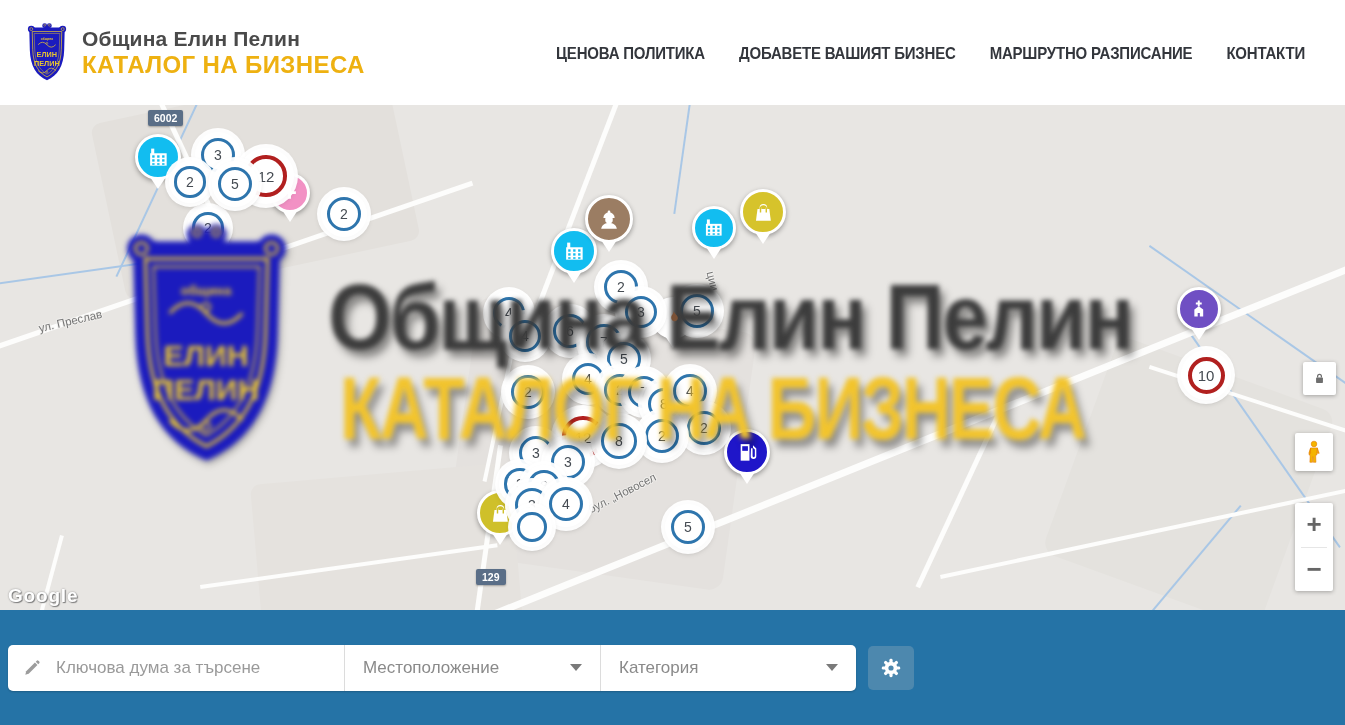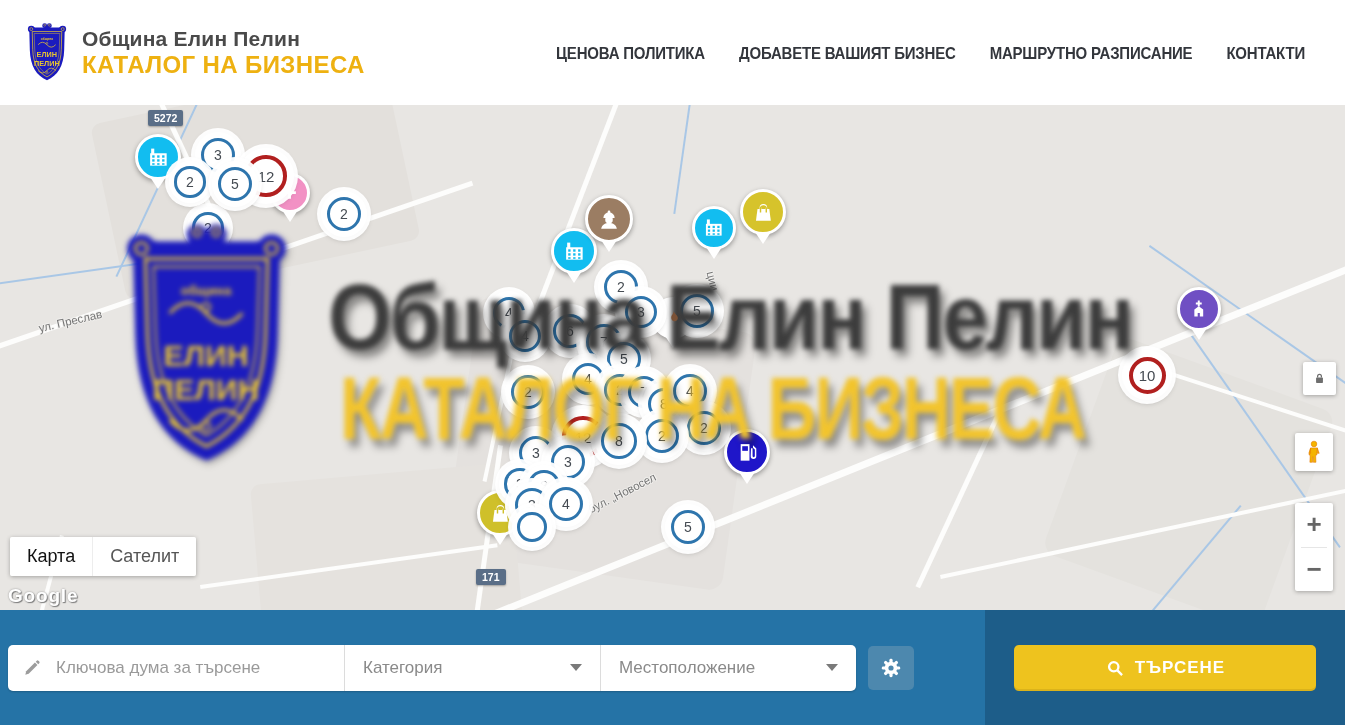--- a/index.html
+++ b/index.html
@@ -170,7 +170,7 @@
       <span class="street" style="left: 38px; top: 210px; transform: rotate(-13deg);">ул. Преслав</span>
       <span class="street" style="left: 585px; top: 382px; transform: rotate(-27deg);">бул. „Новосел</span>
       <span class="street" style="left: 703px; top: 170px; transform: rotate(76deg);">ции</span>
-      <span class="rbadge" style="left: 148px; top: 5px;">5272</span>
+      <span class="rbadge" style="left: 148px; top: 5px;">6002</span>
       <span class="rbadge" style="left: 476px; top: 464px;">171</span>
     </div>
   <div>

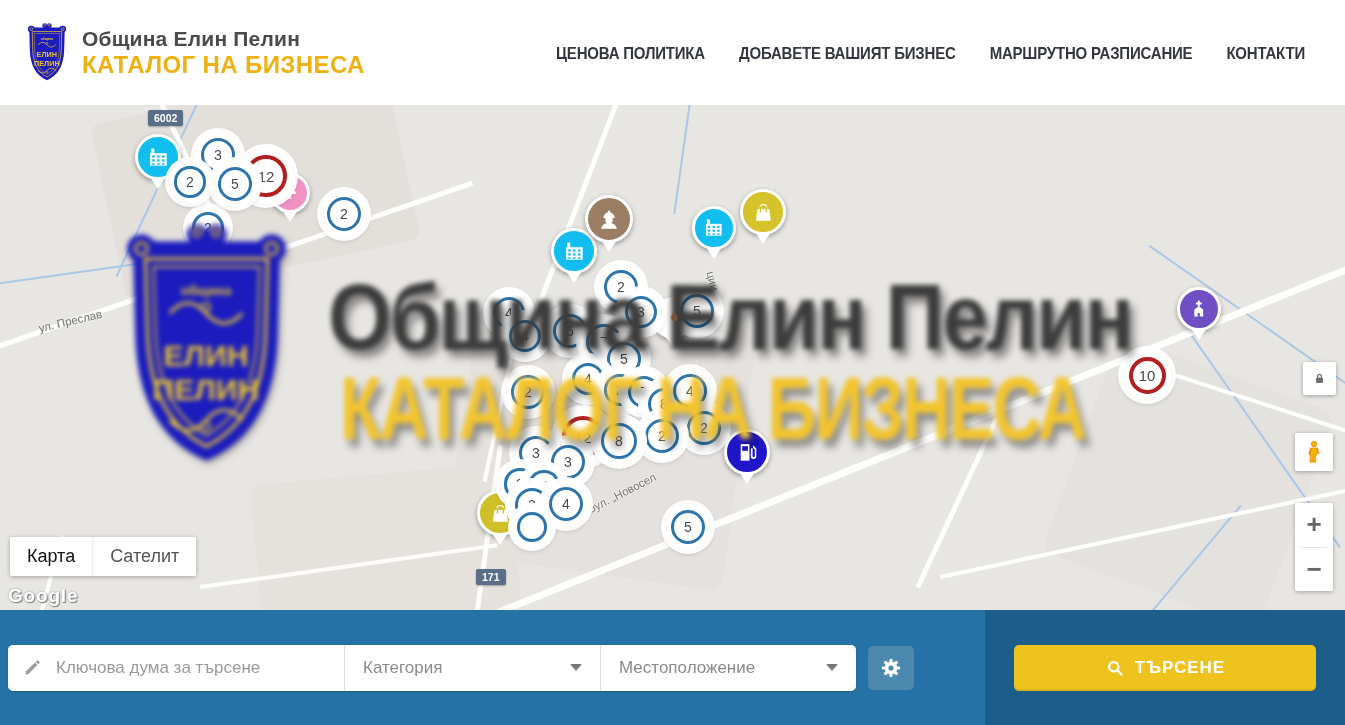--- a/index.html
+++ b/index.html
@@ -435,7 +435,7 @@
           <span class="num">5</span>
         </div>
       </div>
-      <div class="cluster" style="left: 1122px; top: 245px; width: 50px; height: 50px;">
+      <div class="cluster" style="left: 1181px; top: 245px; width: 50px; height: 50px;">
         <div class="ring" style="border: 4px solid rgb(177, 32, 31);">
           <span class="num" style="font-size: 15px;">10</span>
         </div>

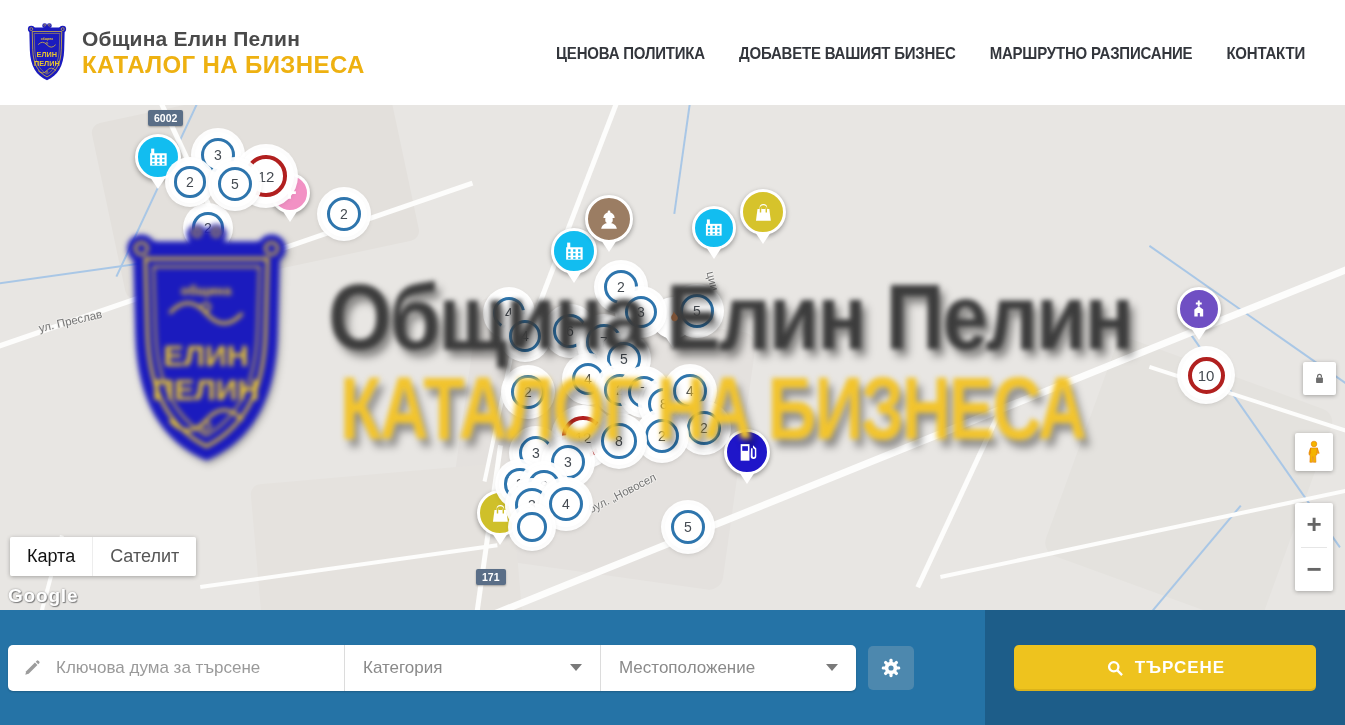--- a/index.html
+++ b/index.html
@@ -470,10 +470,6 @@
     <div class="zdiv"></div>
     <div class="zbtn">−</div>
   </div>
-  <div class="maptype">
-    <div class="mt mt-map">Карта</div>
-    <div class="mt mt-sat">Сателит</div>
-  </div>
   <div class="google-logo">Google</div>
 </div>
 

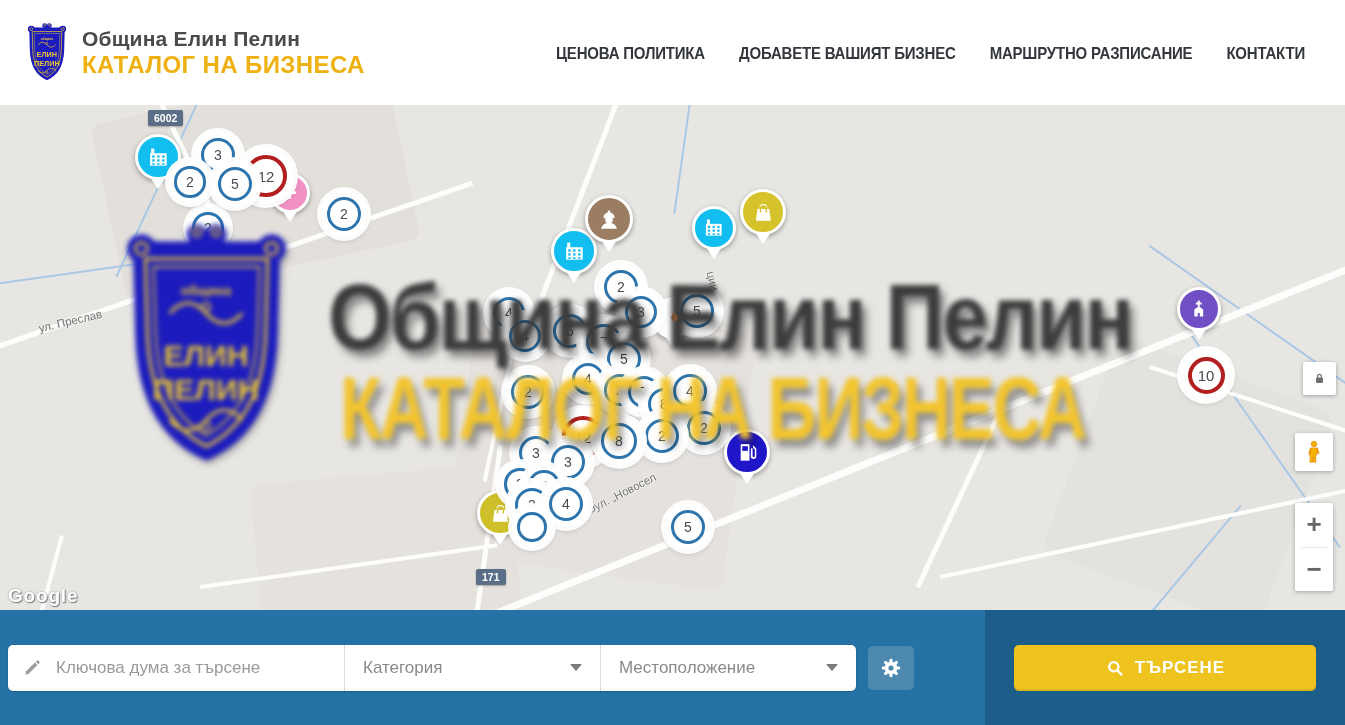--- a/index.html
+++ b/index.html
@@ -171,7 +171,7 @@
       <span class="street" style="left: 585px; top: 382px; transform: rotate(-27deg);">бул. „Новосел</span>
       <span class="street" style="left: 703px; top: 170px; transform: rotate(76deg);">ции</span>
       <span class="rbadge" style="left: 148px; top: 5px;">6002</span>
-      <span class="rbadge" style="left: 476px; top: 464px;">171</span>
+      <span class="rbadge" style="left: 476px; top: 464px;">129</span>
     </div>
   <div>
       <div class="pin" style="left: 270px; top: 68px; width: 40px; height: 40px; background: rgb(242, 145, 196); --pc: #f291c4; --ic: #fff;">

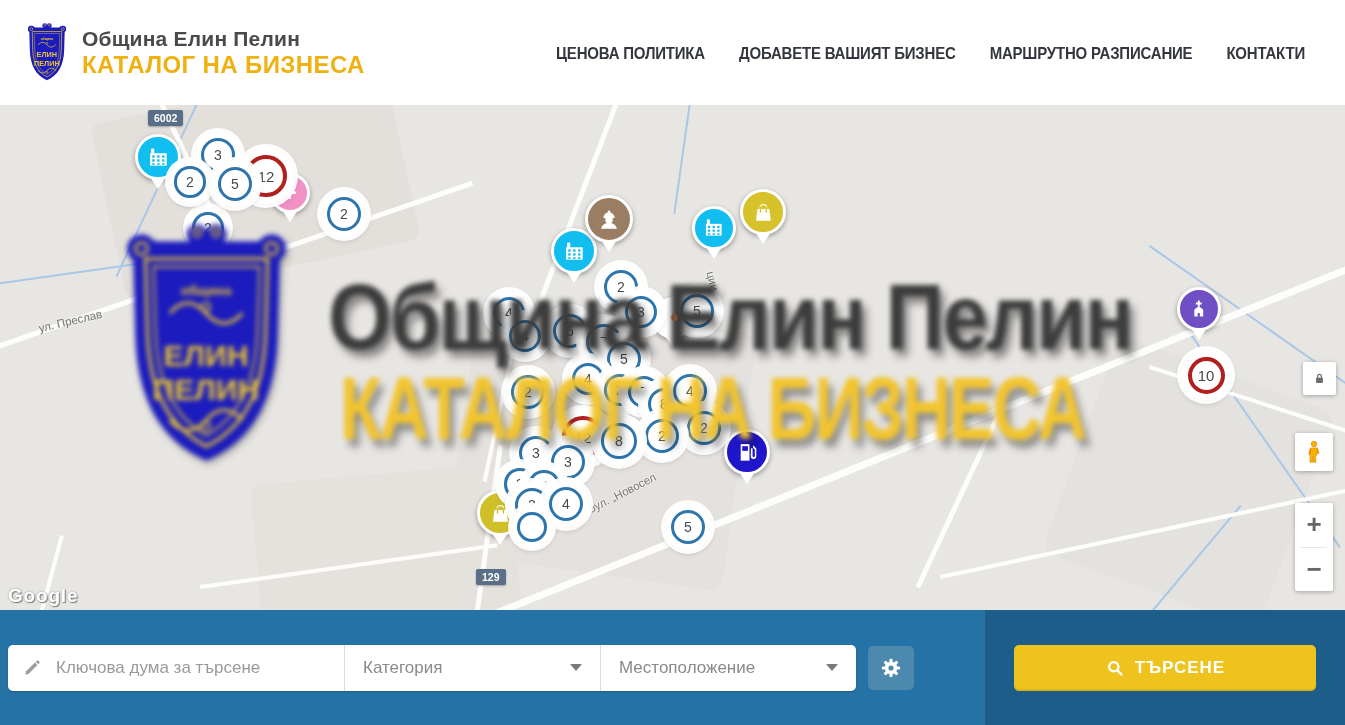--- a/index.html
+++ b/index.html
@@ -484,11 +484,11 @@
         <input type="text" placeholder="Ключова дума за търсене" style="">
       </div>
       <div class="sb-select">
+        <span class="sel-label">Местоположение</span>
+        <span class="caret"></span>
+      </div>
+      <div class="sb-select">
         <span class="sel-label">Категория</span>
-        <span class="caret"></span>
-      </div>
-      <div class="sb-select">
-        <span class="sel-label">Местоположение</span>
         <span class="caret"></span>
       </div>
     </div>

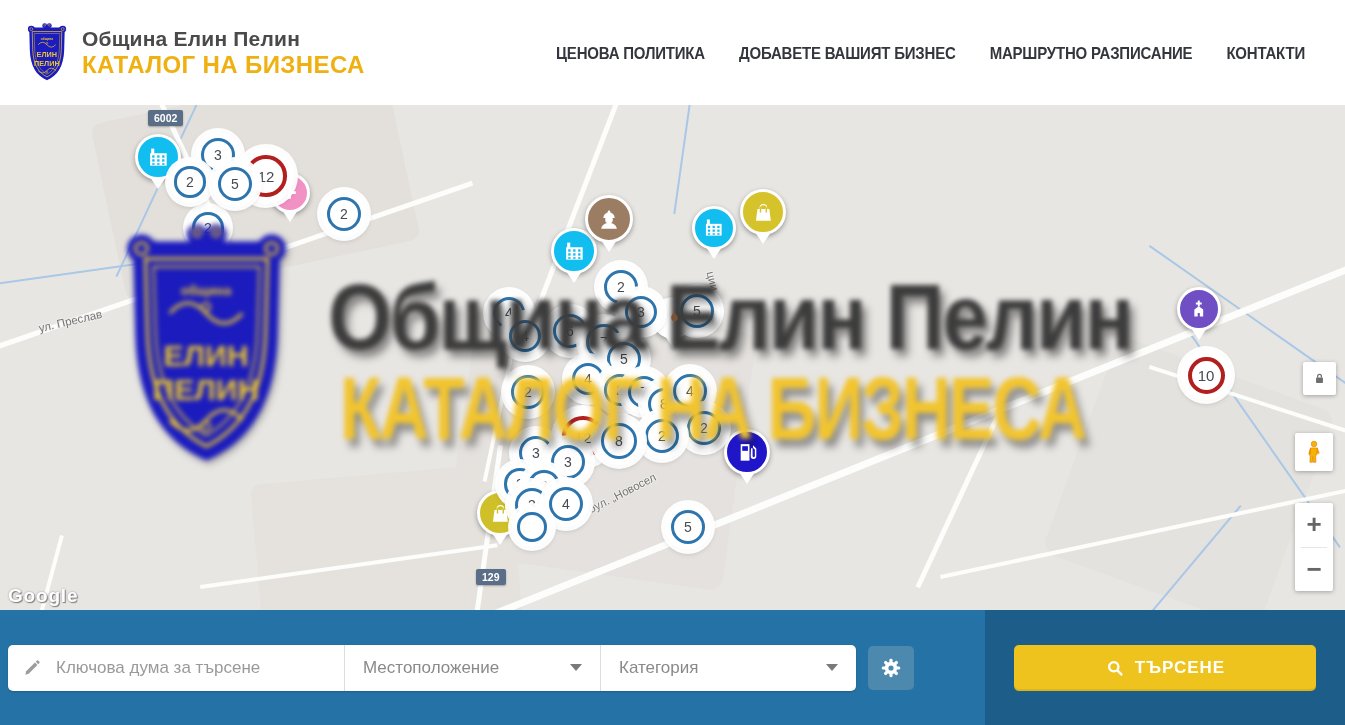--- a/index.html
+++ b/index.html
@@ -505,15 +505,6 @@
         </svg>
     </div>
   </div>
-  <div class="sb-right">
-    <button class="search-btn">
-      <svg viewBox="0 0 24 24" fill="none" stroke="#fff" stroke-width="2.8">
-          <circle cx="10.5" cy="10.5" r="5.6"></circle>
-          <path d="M14.9 14.9L20.5 20.5"></path>
-        </svg>
-      <span>ТЪРСЕНЕ</span>
-    </button>
-  </div>
 </div>
 
 </body></html>

